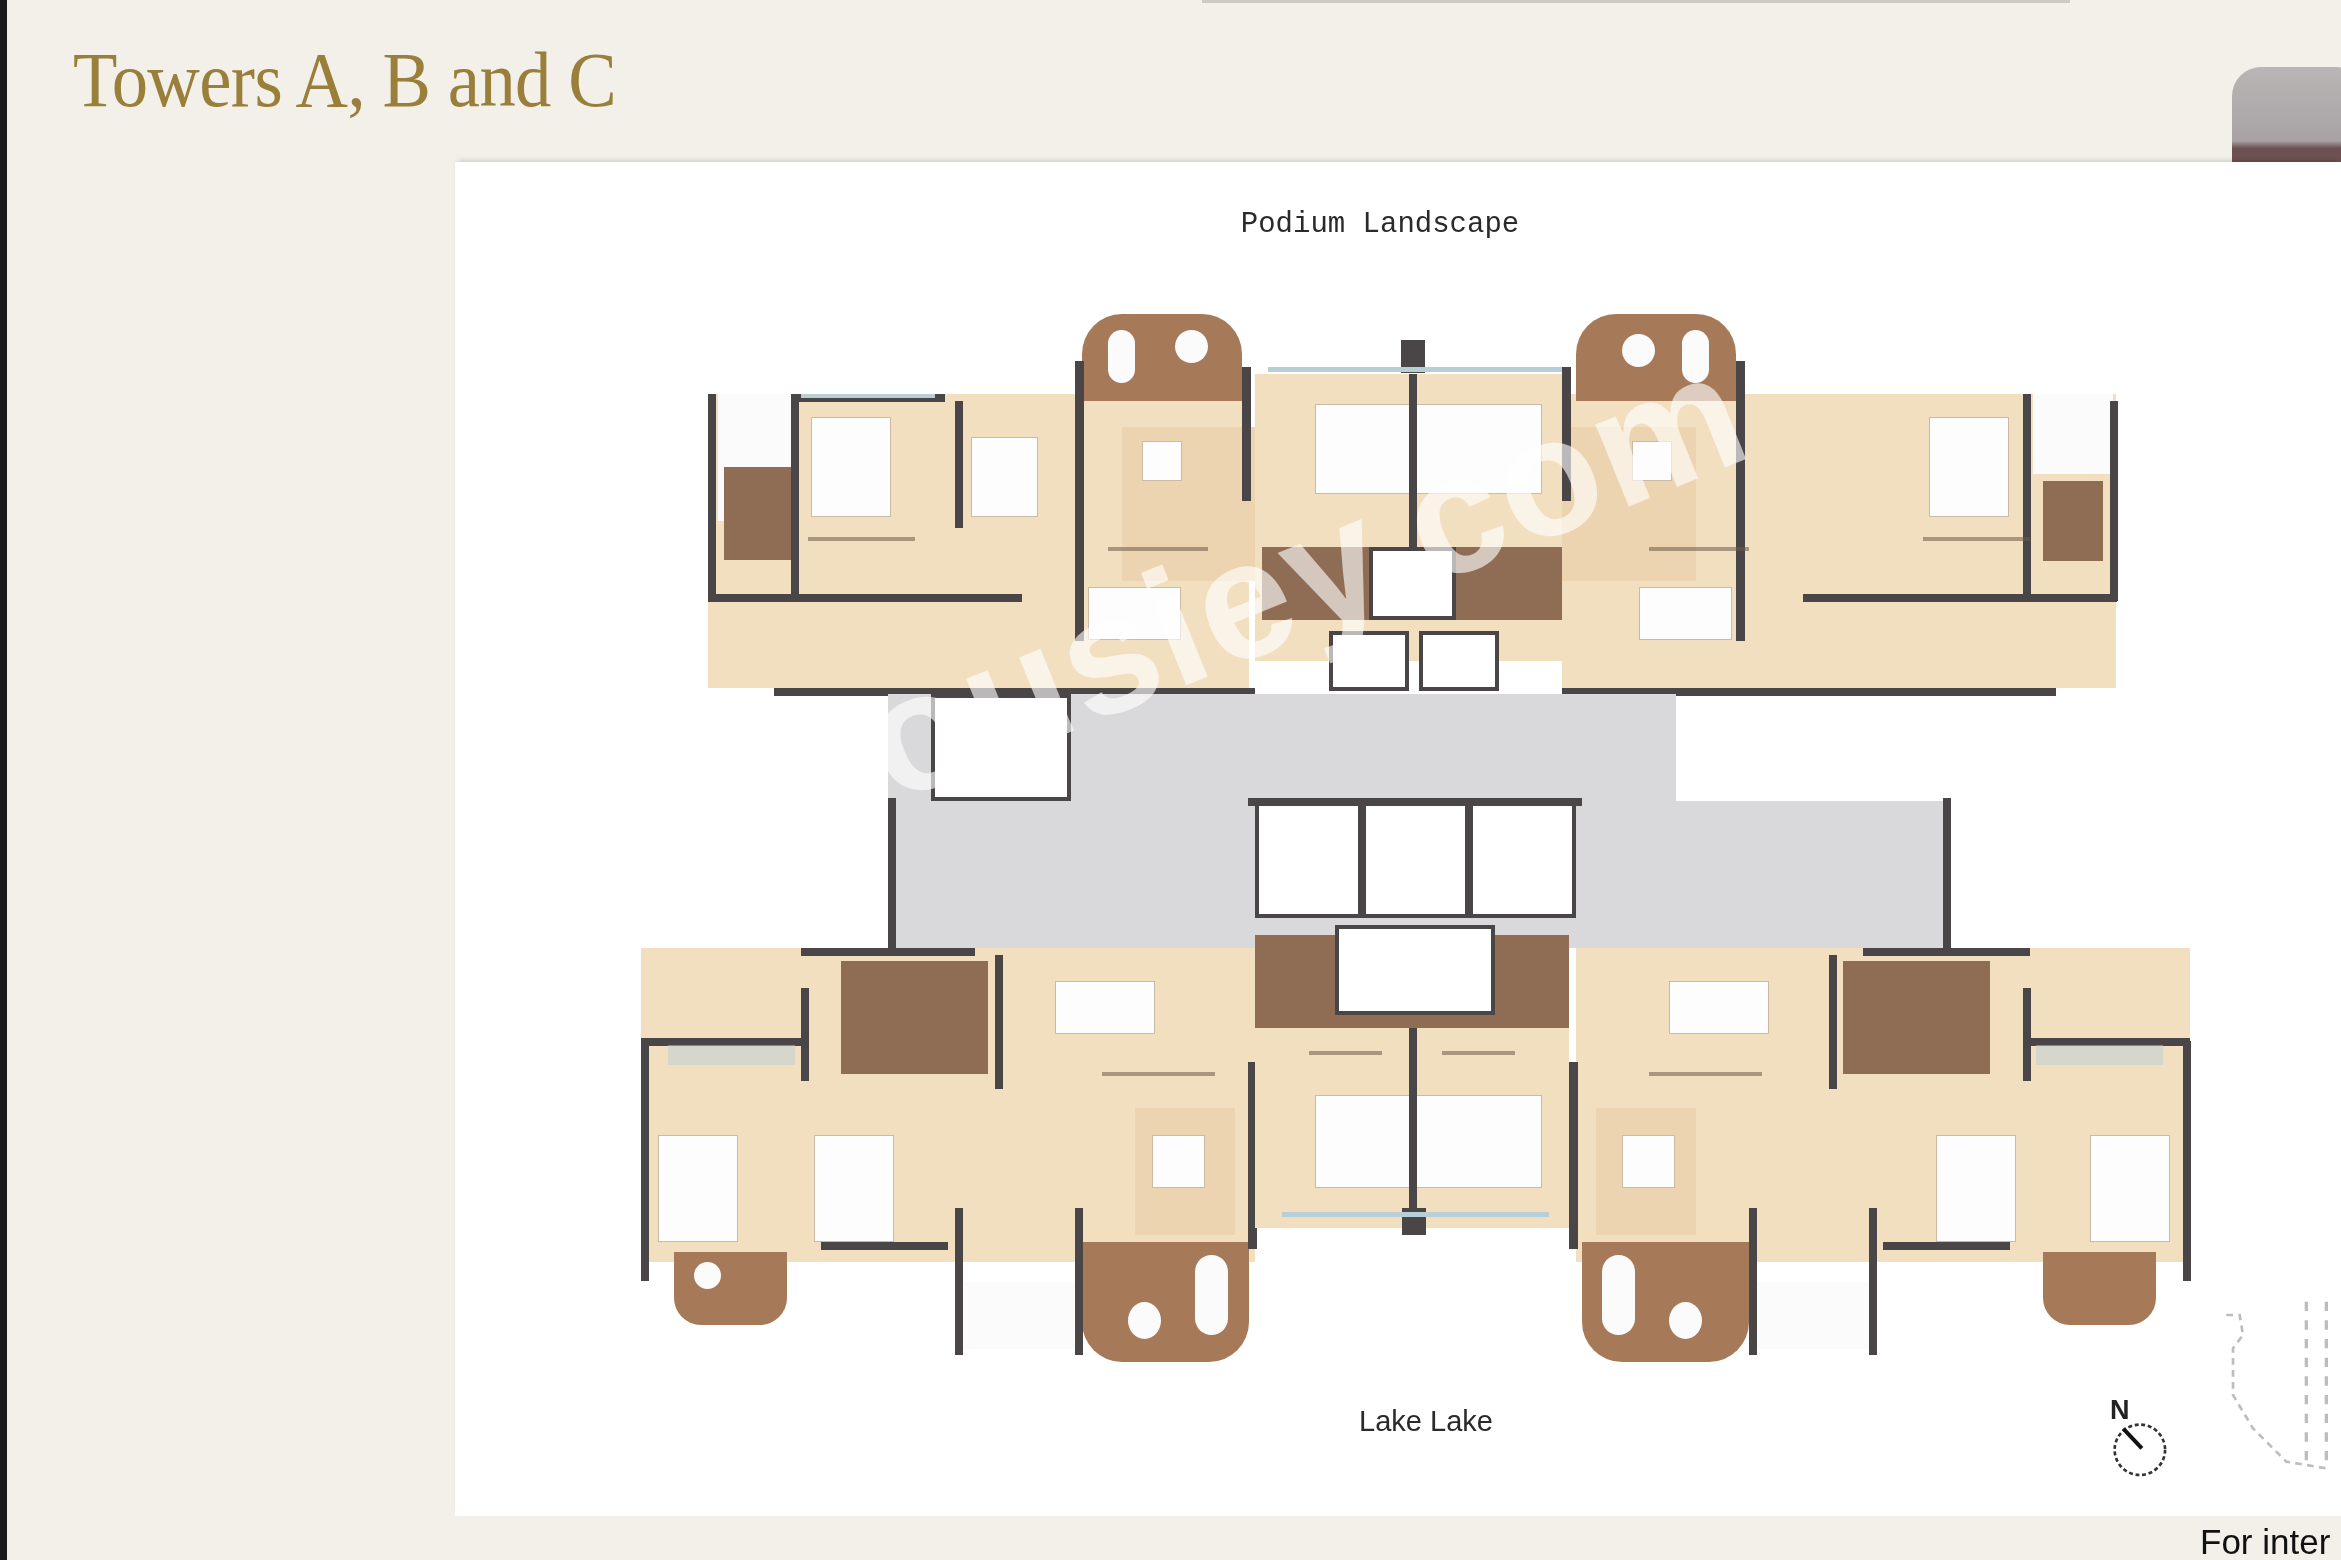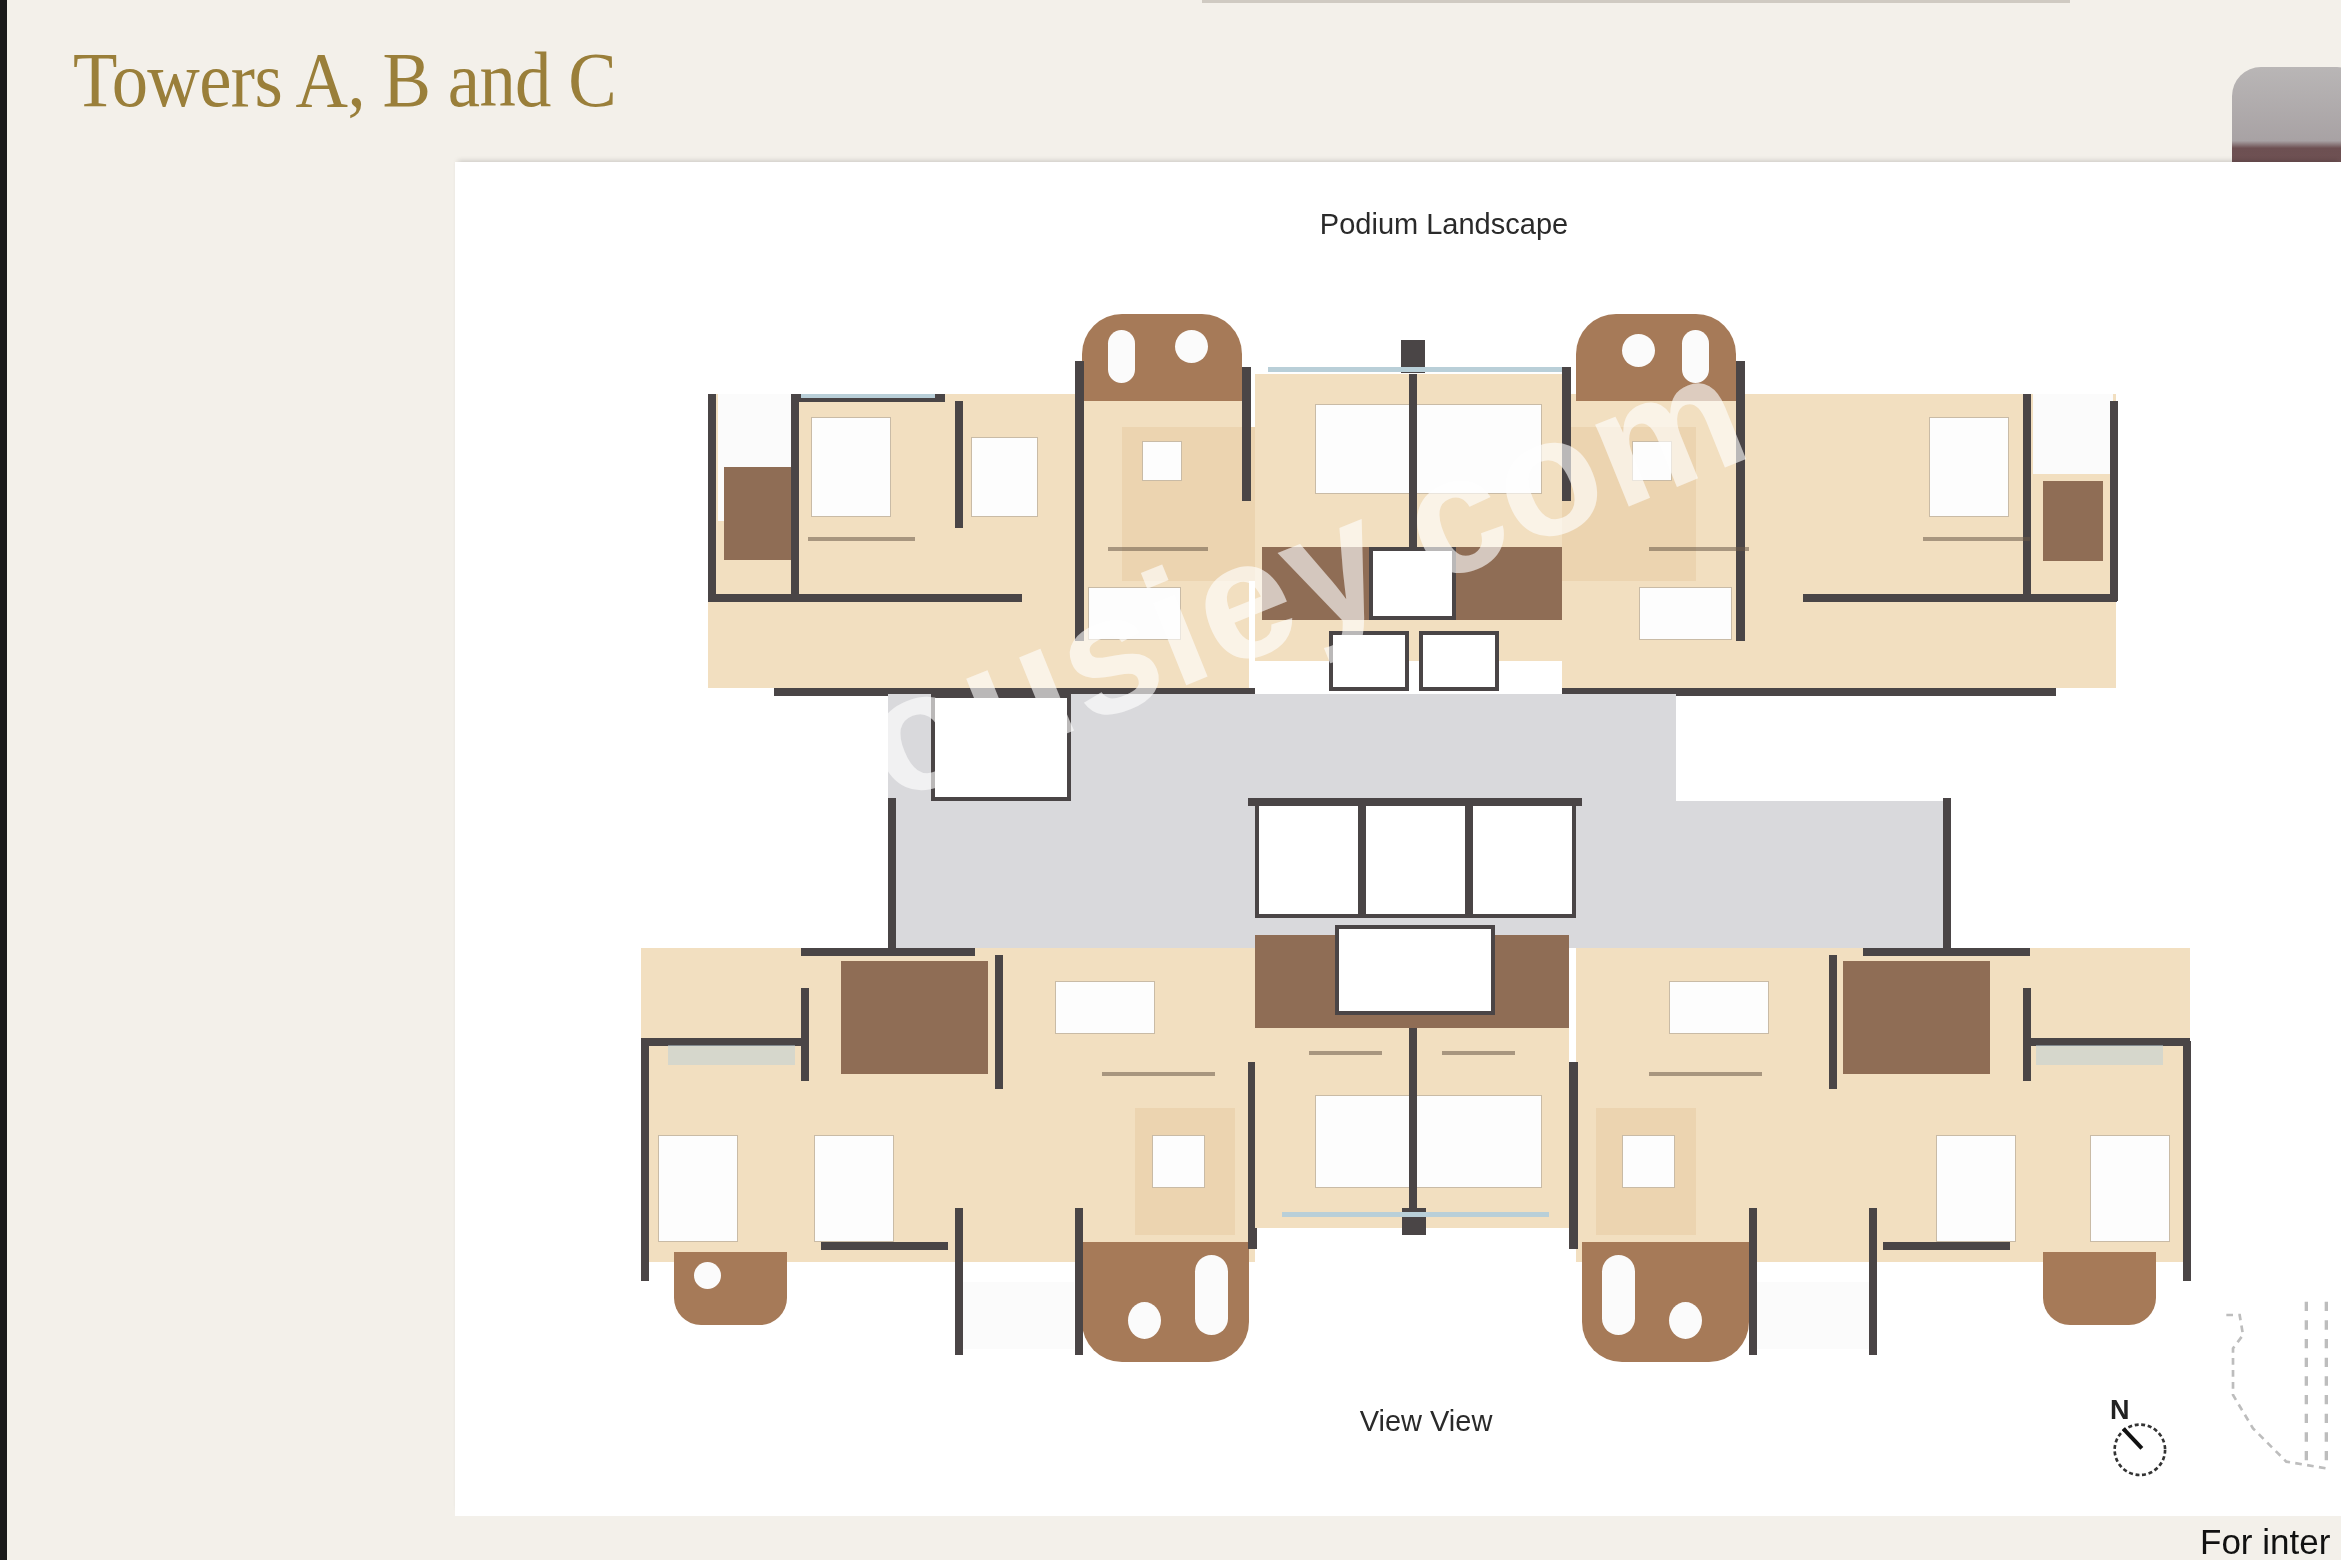--- a/index.html
+++ b/index.html
@@ -41,7 +41,7 @@
 
 <div class="panel"></div>
 
-<div class="label" style="left:1444px;top:208px;">Podium Landscape</div>
+<div class="label" style="left:1380px;top:208px;font-family:Liberation Mono, monospace;">Podium Landscape</div>
 <div class="label" style="left:1426px;top:1405px;">View View</div>
 
 <div>

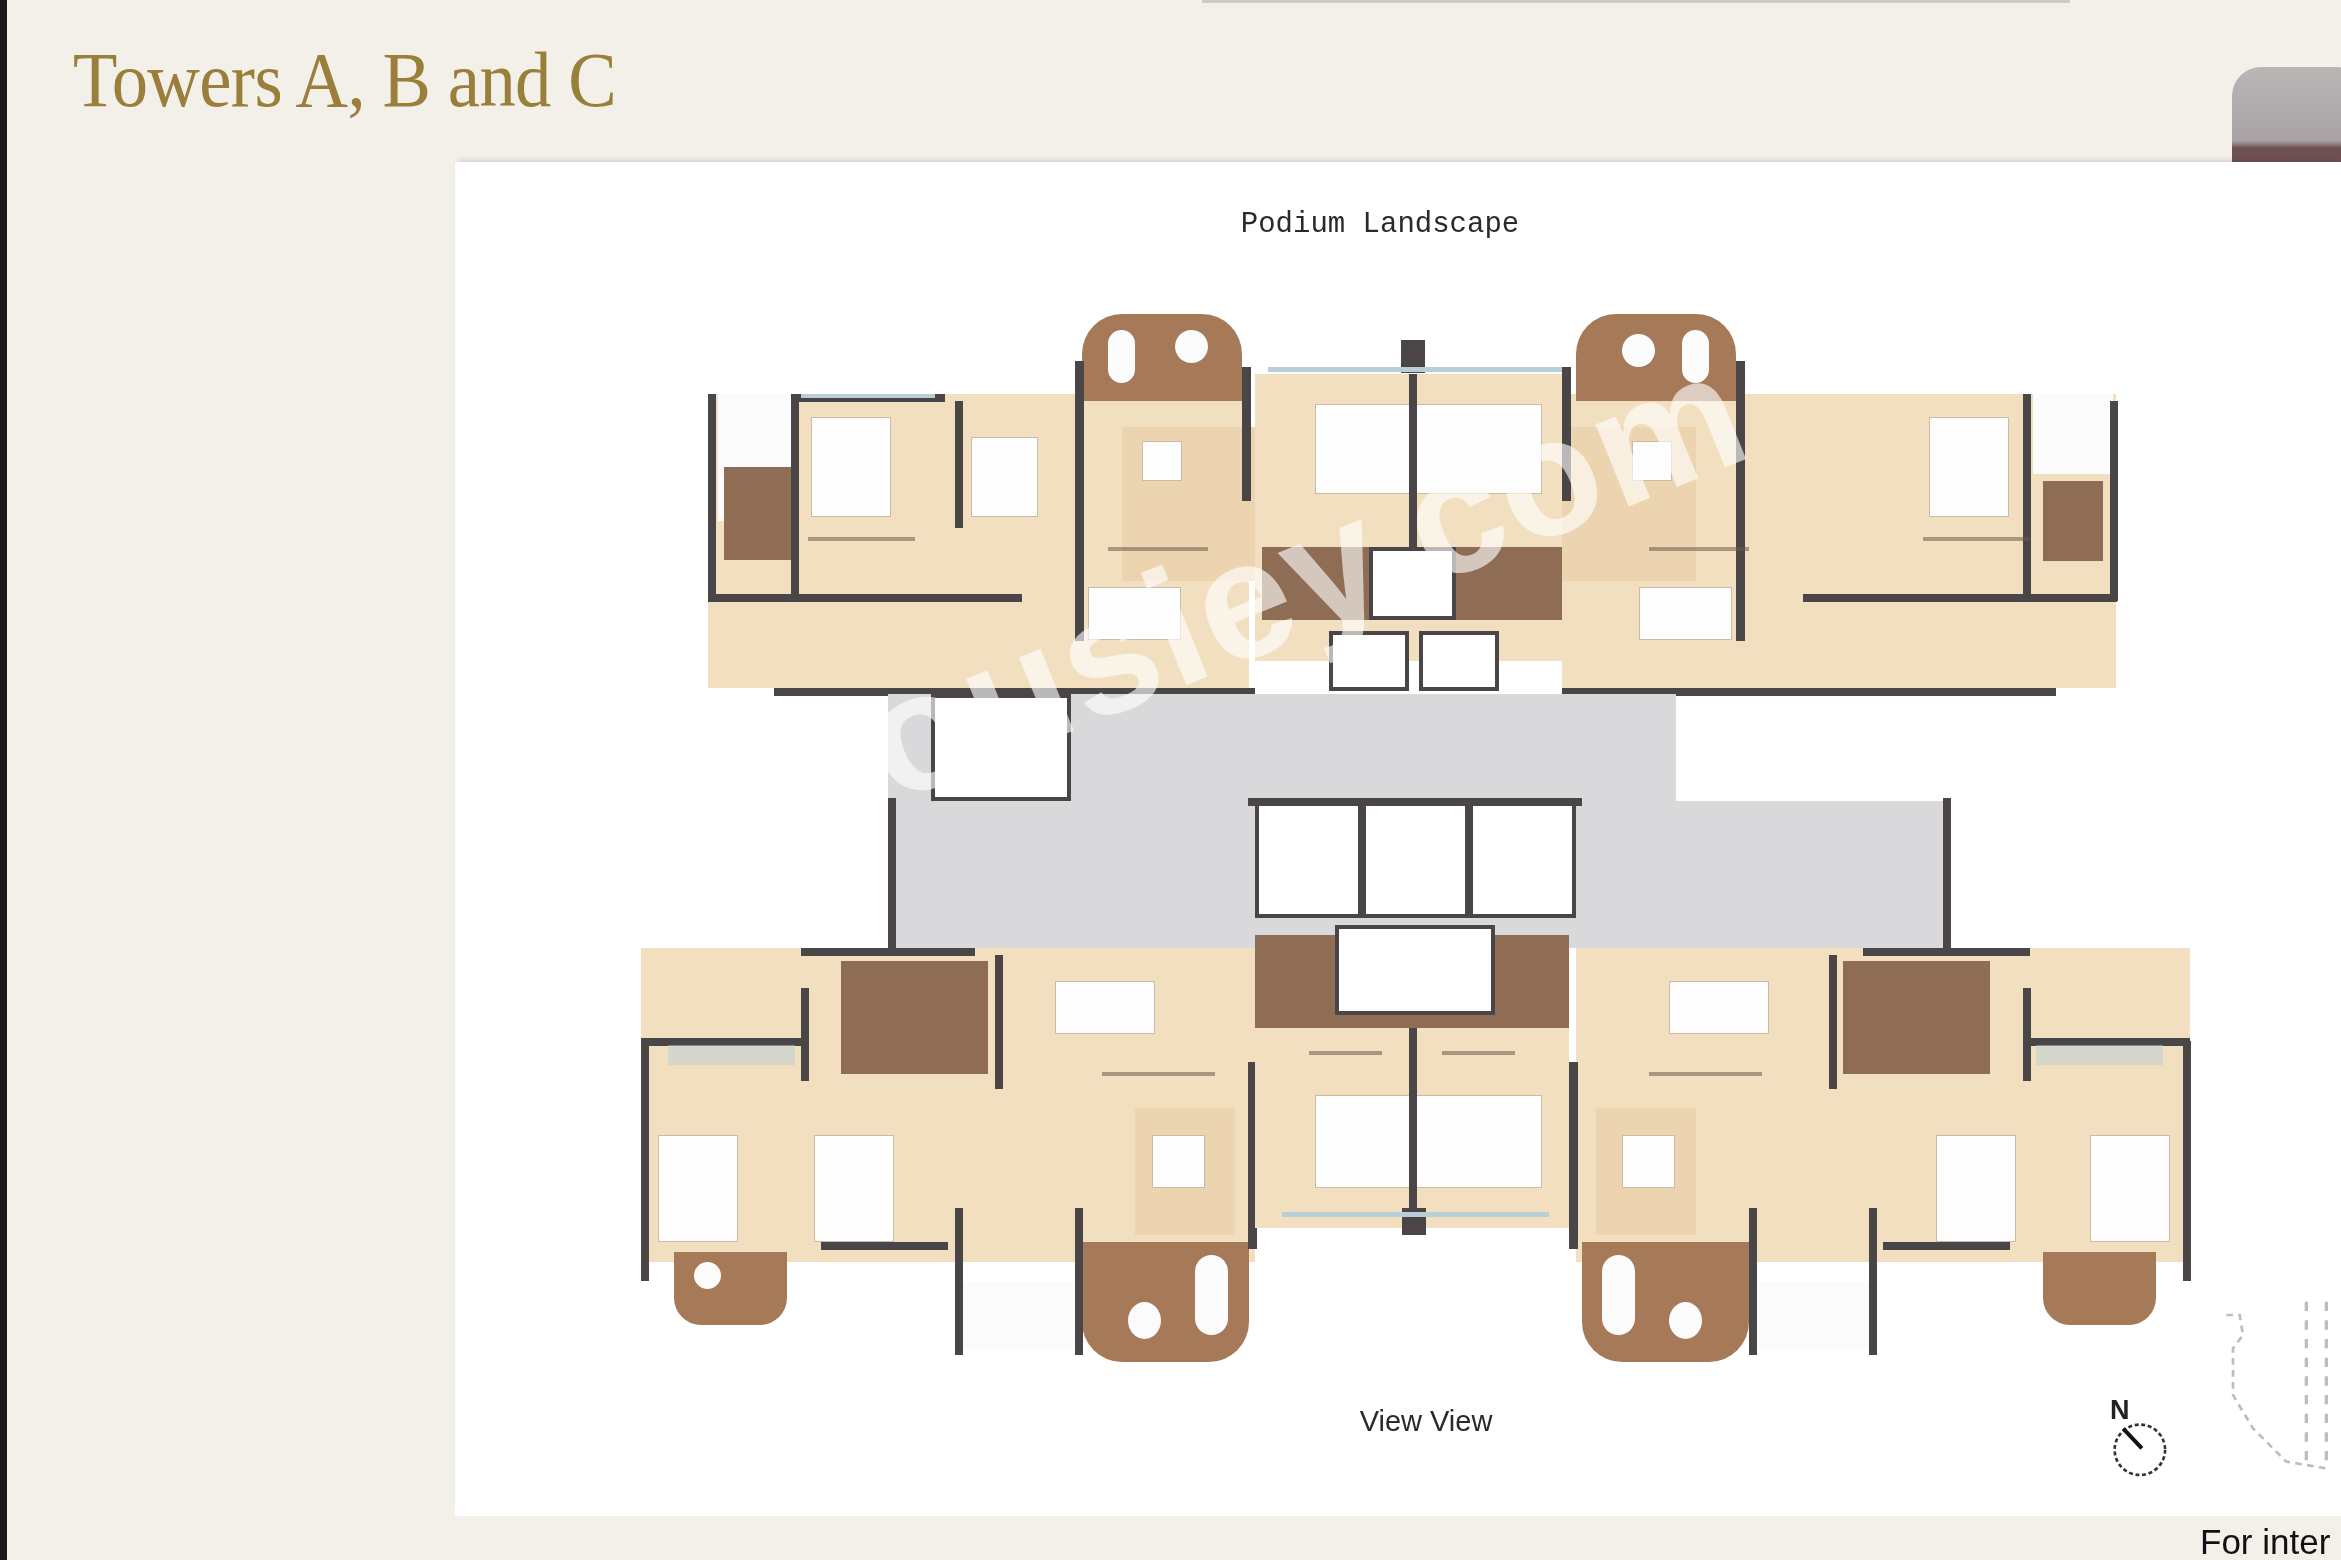--- a/index.html
+++ b/index.html
@@ -42,7 +42,7 @@
 <div class="panel"></div>
 
 <div class="label" style="left:1380px;top:208px;font-family:Liberation Mono, monospace;">Podium Landscape</div>
-<div class="label" style="left:1426px;top:1405px;">View View</div>
+<div class="label" style="left:1426px;top:1405px;">Lake Lake</div>
 
 <div>
 

